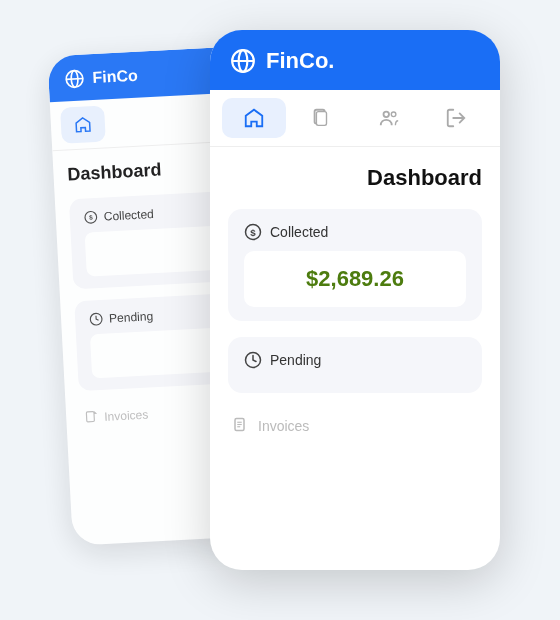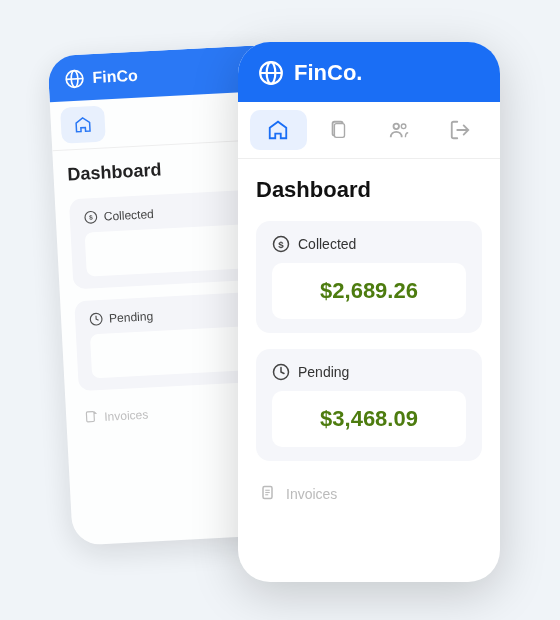--- a/index.html
+++ b/index.html
@@ -105,14 +105,15 @@
     
     .phone-front {
       position: absolute;
-      top: 12px;
+      top: 0;
       right: 0;
-      width: 262px;
+      width: 290px;
       height: 540px;
       background: #fff;
       border-radius: 32px;
       box-shadow: 0 12px 48px rgba(0,0,0,0.18);
       overflow: hidden;
+      text-align: right;
     }
 
     .phone-front .app-header {

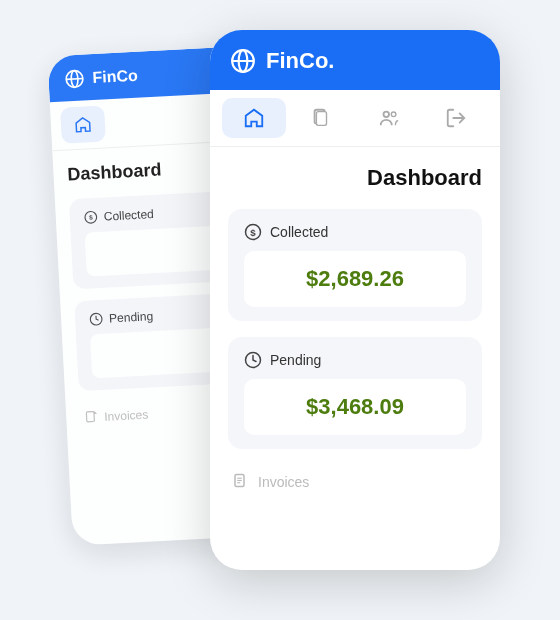--- a/index.html
+++ b/index.html
@@ -326,9 +326,6 @@
           </svg>
           <span>Pending</span>
         </div>
-        <div class="card-value-box">
-          <span class="card-value">$3,468.09</span>
-        </div>
       </div>
 
       <div class="invoices-section">

